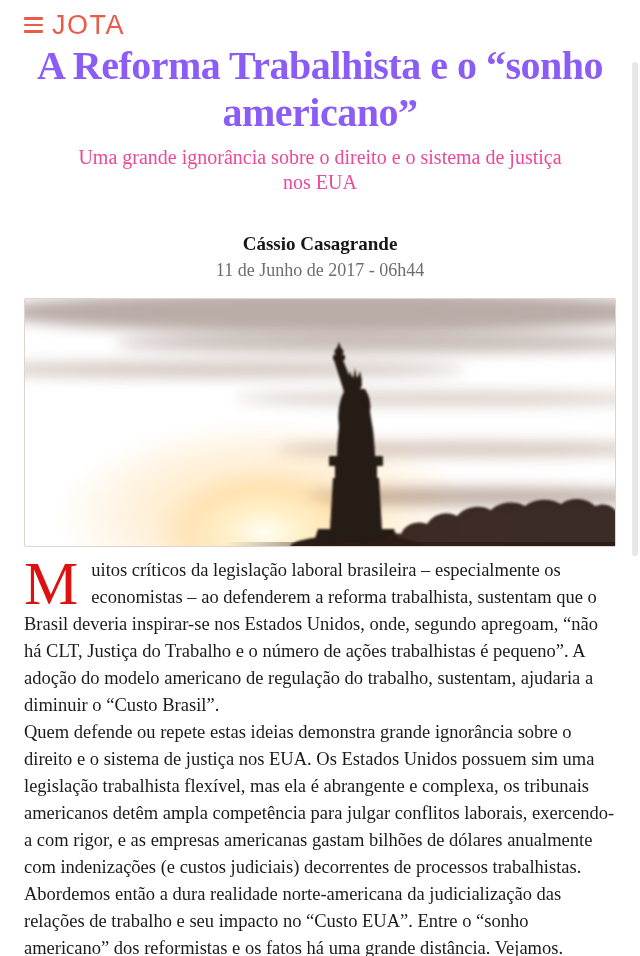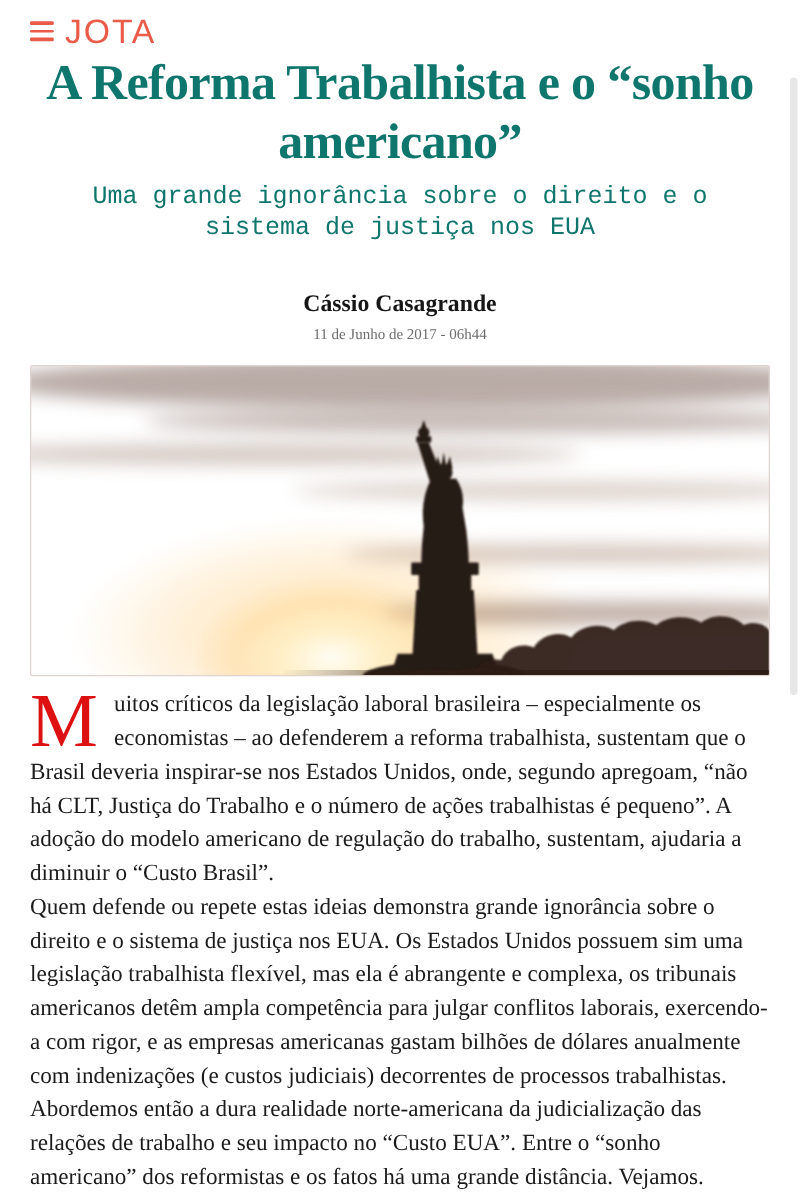--- a/index.html
+++ b/index.html
@@ -21,7 +21,7 @@
   
   .title {
     margin:5px 10px 0; text-align:center;
-    font-size:40px; line-height:47px; font-weight:bold; color:#0f766e;
+    font-size:40px; line-height:47px; font-weight:bold; color:#8b5cf6;
     letter-spacing:-0.5px;
   }
   .subtitle {

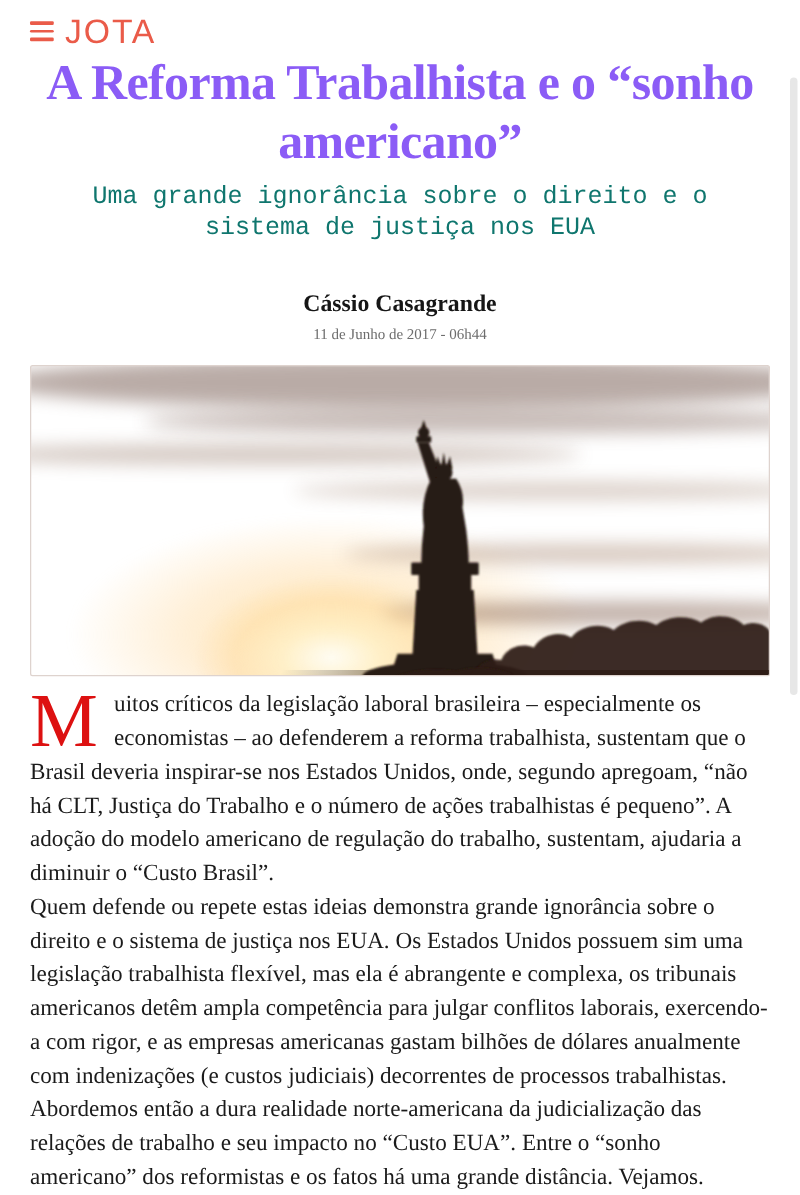--- a/index.html
+++ b/index.html
@@ -26,7 +26,7 @@
   }
   .subtitle {
     margin:9px auto 0; max-width:510px; text-align:center;
-    font-size:20px; line-height:25px; font-weight:400; color:#0f766e;font-family:Liberation Mono, monospace;
+    font-size:20px; line-height:25px; font-weight:400; color:#ec4899;
   }
   .author { margin-top:38px; text-align:center; font-size:19px; font-weight:bold; color:#161616; }
   .date   { margin-top:5px;  text-align:center; font-size:12px; color:#6d6d6d; }

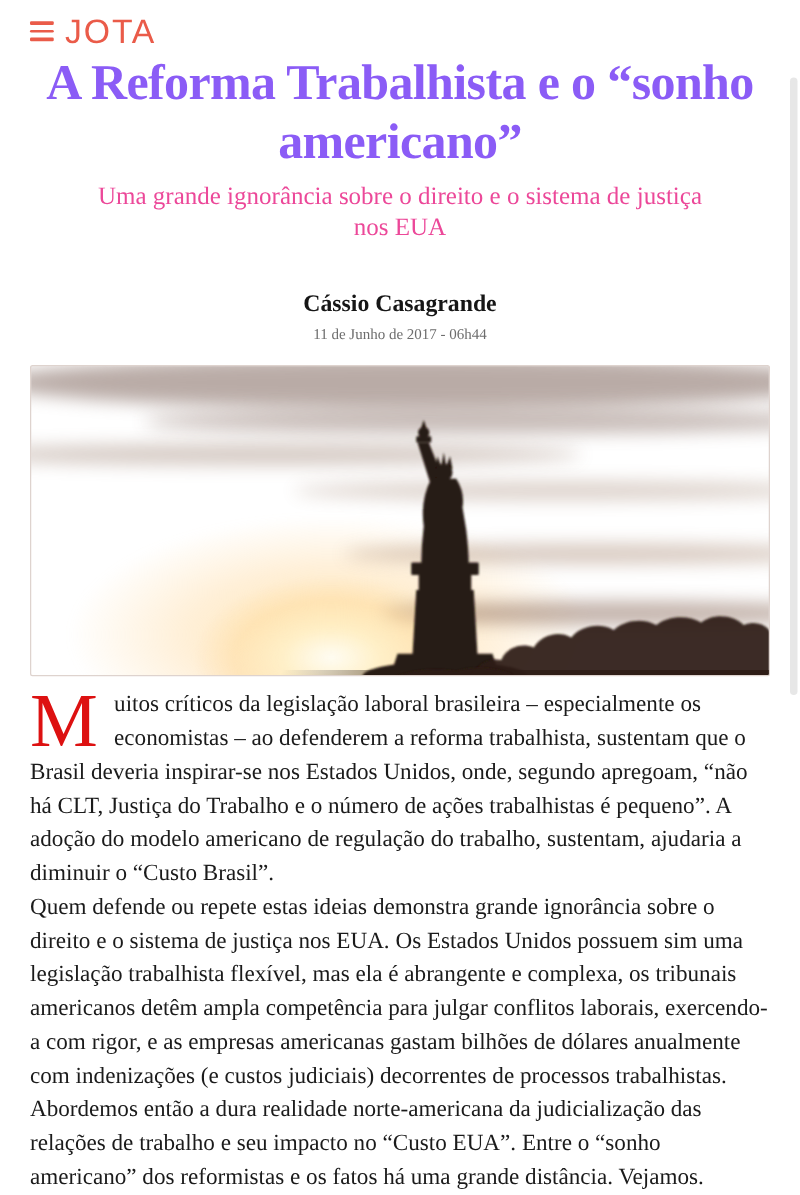--- a/index.html
+++ b/index.html
@@ -29,7 +29,7 @@
     font-size:20px; line-height:25px; font-weight:400; color:#ec4899;
   }
   .author { margin-top:38px; text-align:center; font-size:19px; font-weight:bold; color:#161616; }
-  .date   { margin-top:5px;  text-align:center; font-size:12px; color:#6d6d6d; }
+  .date   { margin-top:5px;  text-align:center; font-size:18px; color:#6d6d6d; }
   
   .hero {
     position:relative; margin:17px 24px 0; width:592px; height:249px;

